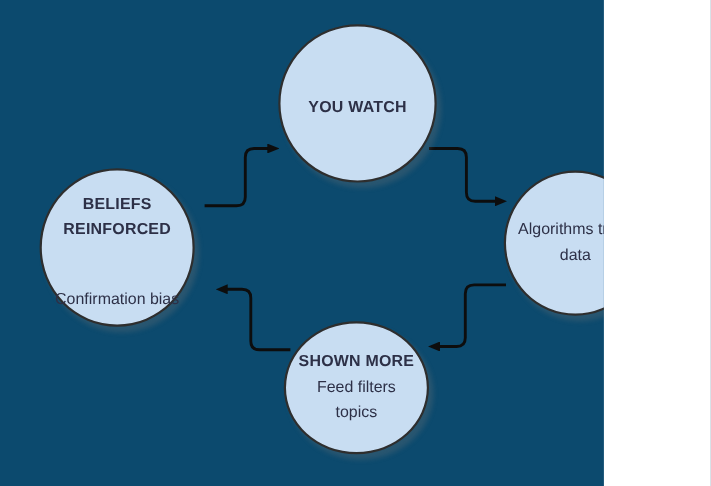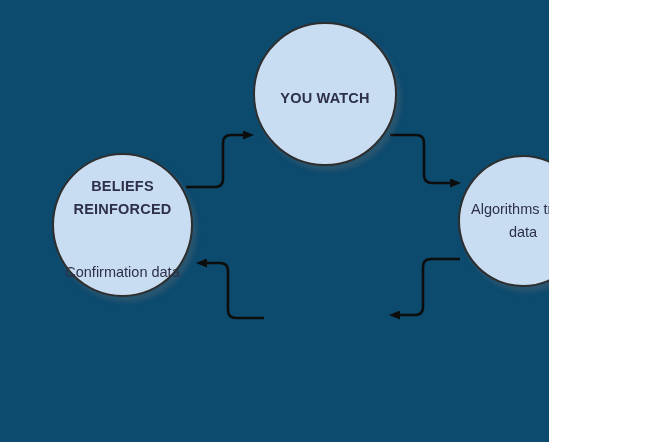--- a/index.html
+++ b/index.html
@@ -50,7 +50,7 @@
   .node-you-watch        { left: 253px; top: 22px;  width: 144px; height: 144px; padding-top: 8px; }
   .node-system-learns    { left: 458px; top: 155px; width: 130px; height: 132px; }
   .node-shown-more       { left: 258px; top: 292px; width: 132px; height: 121px; }
-  .node-beliefs          { left: 52px;  top: 153px; width: 141px; height: 144px; padding-top: 8px; gap: 40px; }
+  .node-beliefs          { left: 36px;  top: 153px; width: 141px; height: 144px; padding-top: 8px; gap: 40px; }
 
   .node-you-watch .subtitle     { max-width: 100px; }
   .node-system-learns .subtitle { max-width: 122px; }

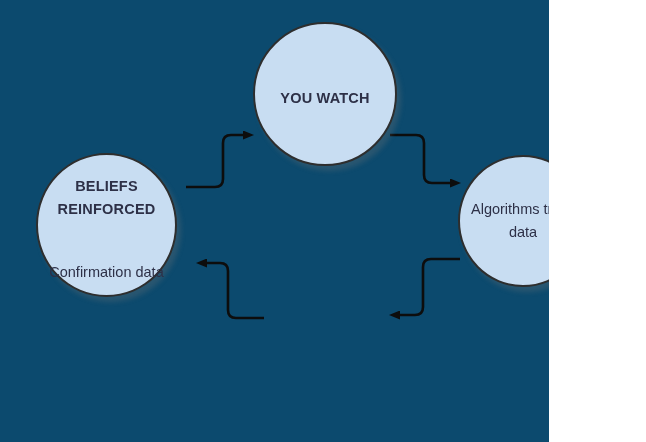--- a/index.html
+++ b/index.html
@@ -88,7 +88,7 @@
 
   <div class="node node-beliefs">
     <div class="title">BELIEFS REINFORCED</div>
-    <div class="subtitle">Confirmation data</div>
+    <div class="subtitle">Confirmation bias</div>
   </div>
 
 </div>

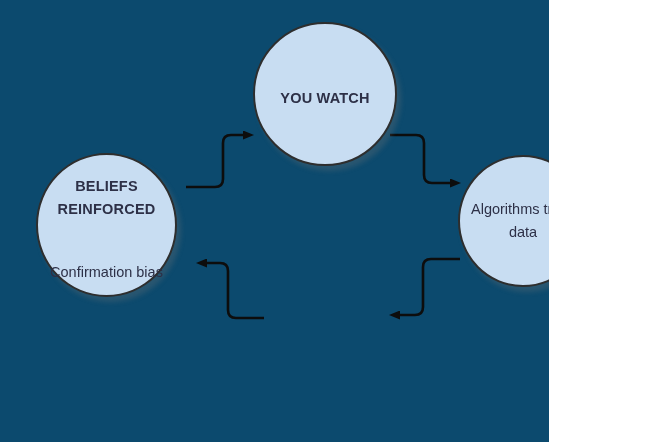--- a/index.html
+++ b/index.html
@@ -85,6 +85,10 @@
     <div class="subtitle">Algorithms track data</div>
   </div>
 
+  <div class="node node-shown-more">
+    <div class="title">SHOWN MORE</div>
+    <div class="subtitle">Feed filters topics</div>
+  </div>
 
   <div class="node node-beliefs">
     <div class="title">BELIEFS REINFORCED</div>

